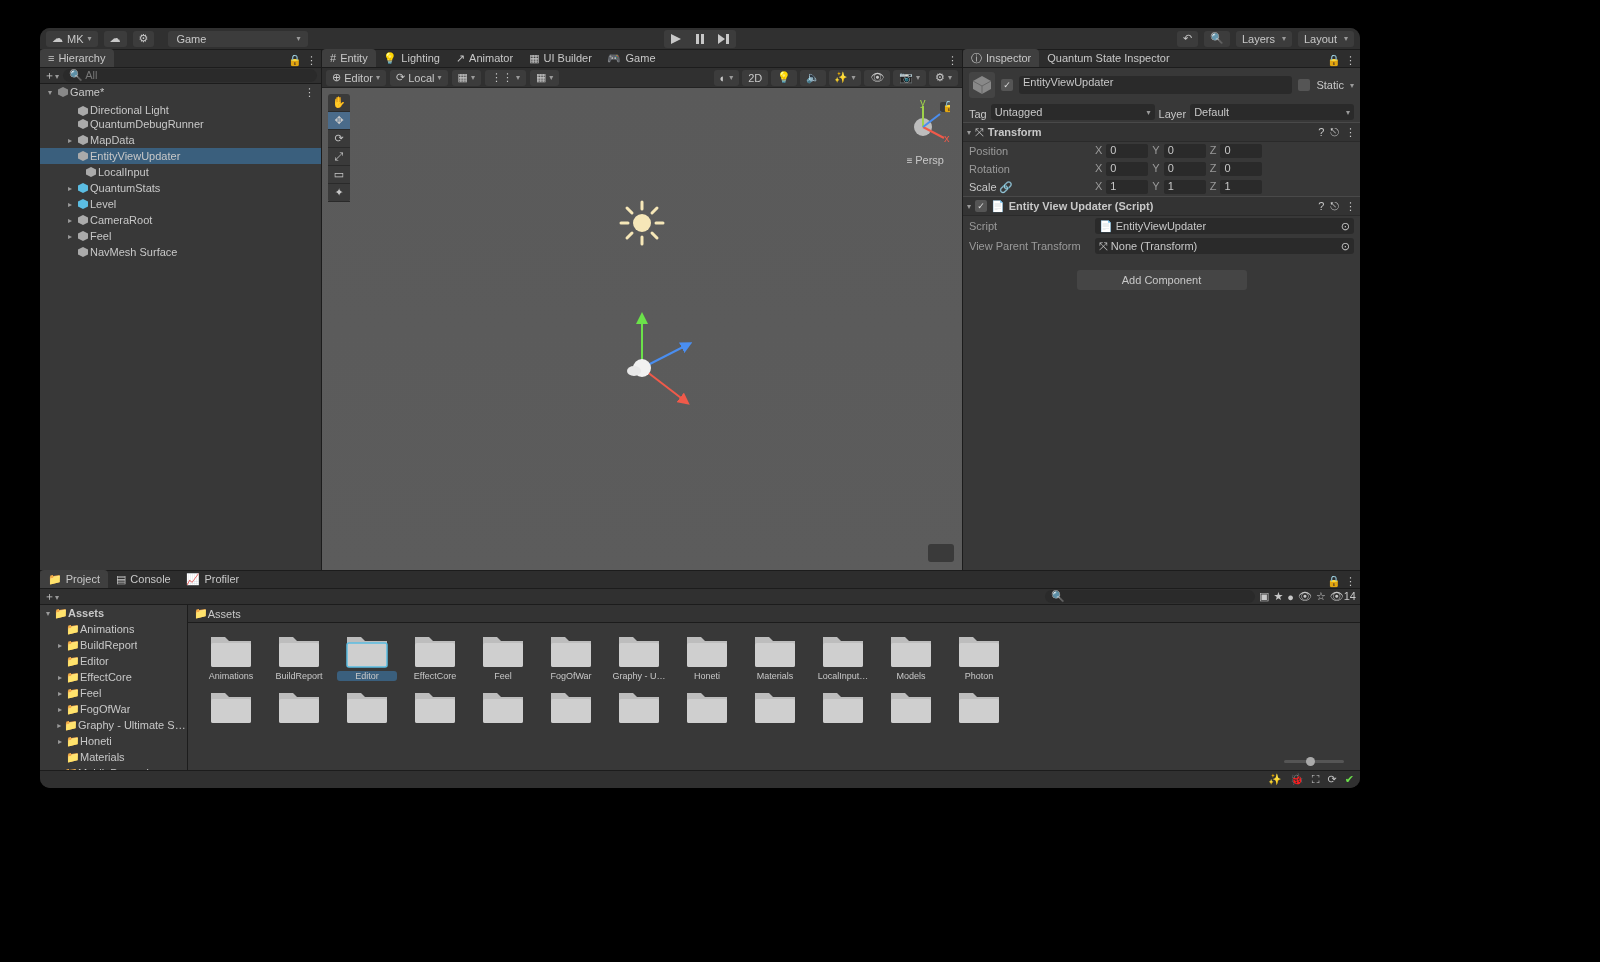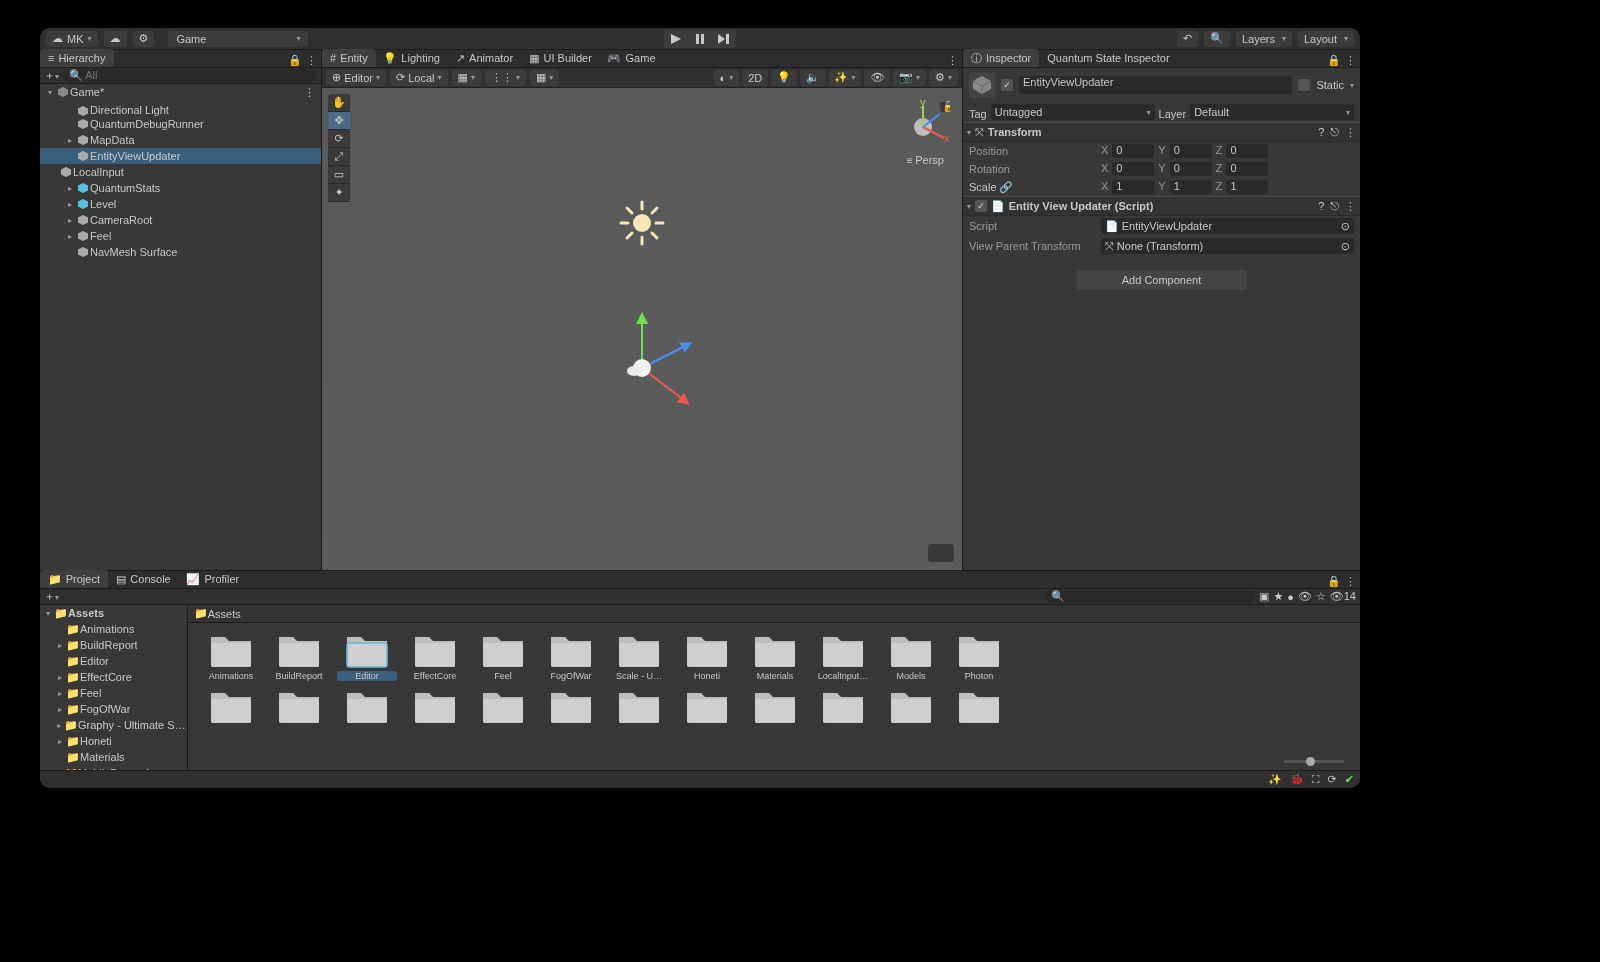--- a/index.html
+++ b/index.html
@@ -73,7 +73,7 @@
   .dd{background:var(--input);border-radius:3px;height:16px;padding:0 4px;flex:1;display:flex;align-items:center;justify-content:space-between;}
   .comp-header{background:#333;height:20px;display:flex;align-items:center;padding:0 4px;gap:4px;border-top:1px solid var(--border2);border-bottom:1px solid #2a2a2a;}
   .comp-header .right-ico{margin-left:auto;display:flex;gap:6px;}
-  .prop-row{display:flex;align-items:center;padding:2px 6px;gap:12px;}
+  .prop-row{display:flex;align-items:center;padding:2px 6px;gap:6px;}
   .prop-label{width:120px;color:var(--text-dim);}
   .xyz{display:flex;gap:4px;flex:1;}
   .xyz label{color:var(--text-dim);}

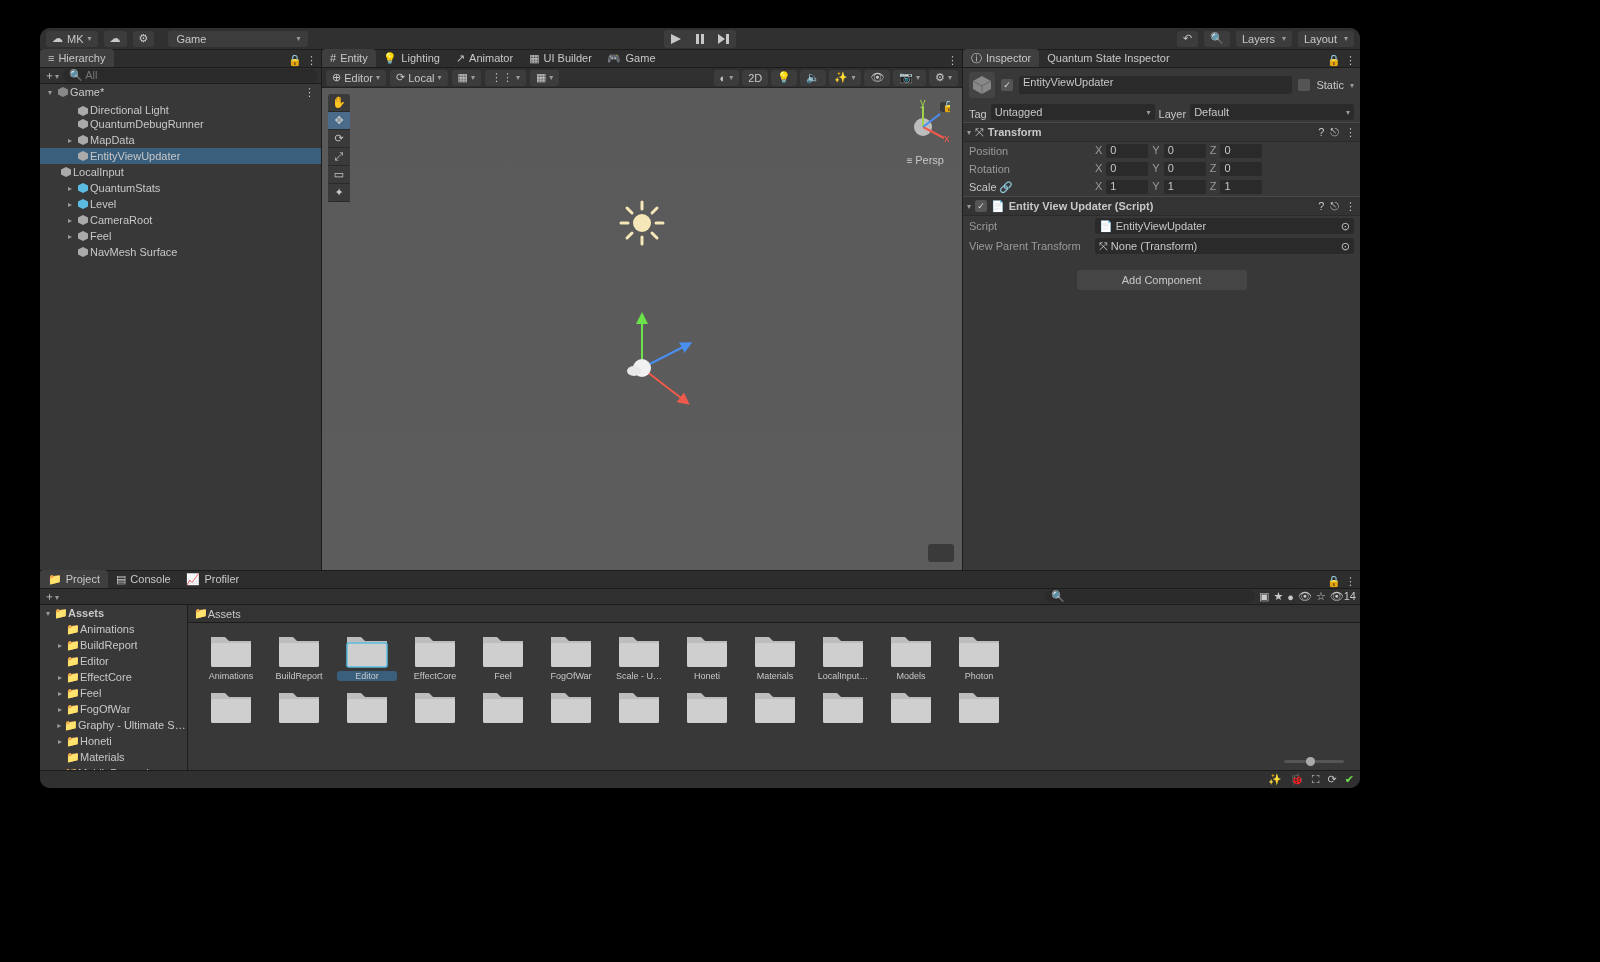--- a/index.html
+++ b/index.html
@@ -227,7 +227,7 @@
               </span>
               <span>EntityViewUpdater</span>
             </div>
-            <div class="node" style="padding-left: 7px;">
+            <div class="node" style="padding-left: 32px;">
               <span class="tw tri"></span>
               <span class="ico">
                 <svg class="cube" viewBox="0 0 10 10">

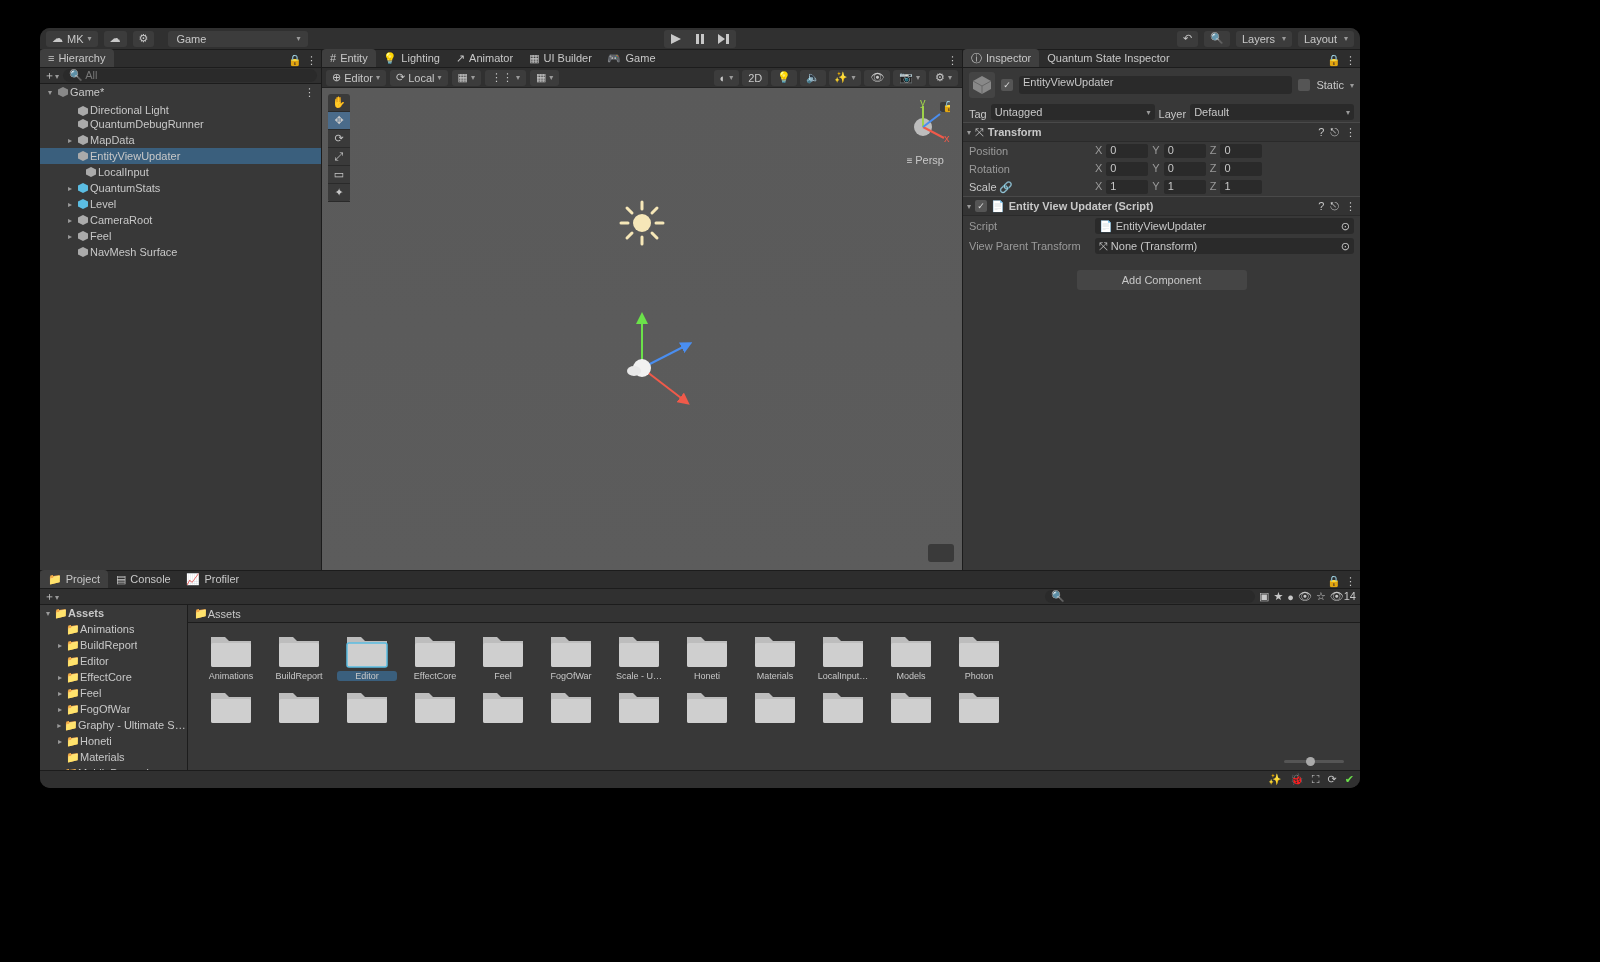--- a/index.html
+++ b/index.html
@@ -641,7 +641,7 @@
                   <path d="M2 6h14l4 4h22v24a2 2 0 0 1-2 2H4a2 2 0 0 1-2-2Z" fill="#bdbdbd"></path>
                   <rect class="body" x="2" y="12" width="40" height="24" rx="2" fill="#cfcfcf"></rect>
                 </svg>
-                <div class="asset-label">Scale - U…</div>
+                <div class="asset-label">Graphy - U…</div>
               </div>
               <div class="asset">
                 <svg class="folder" viewBox="0 0 44 38">

